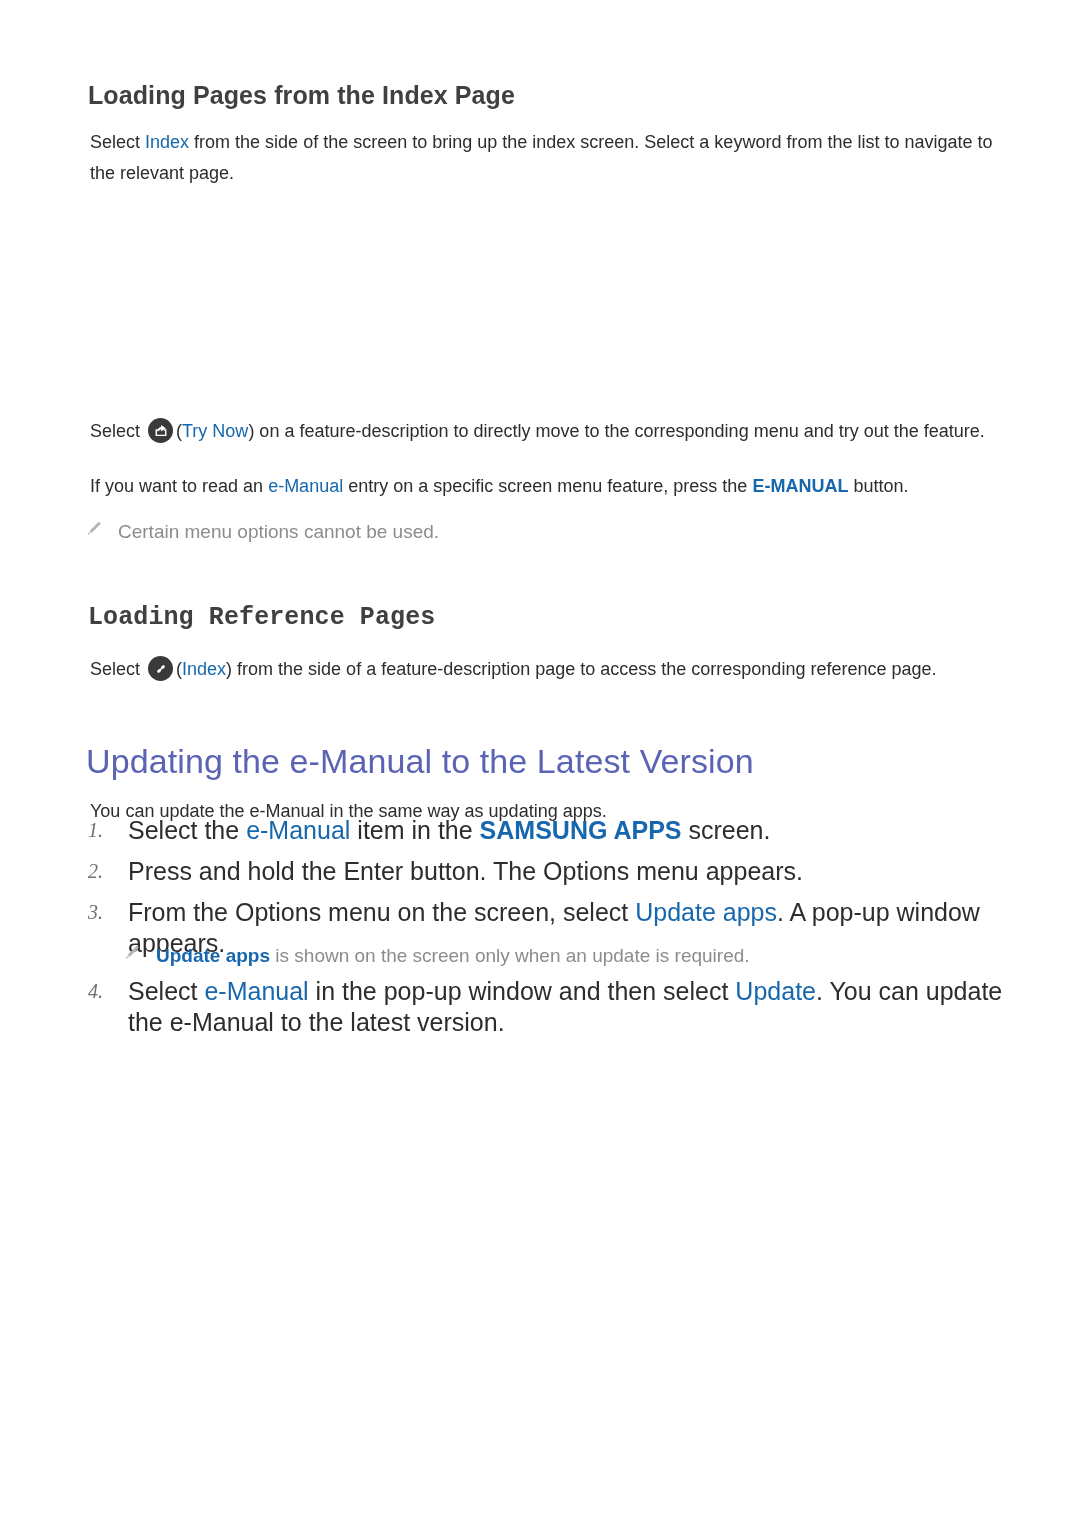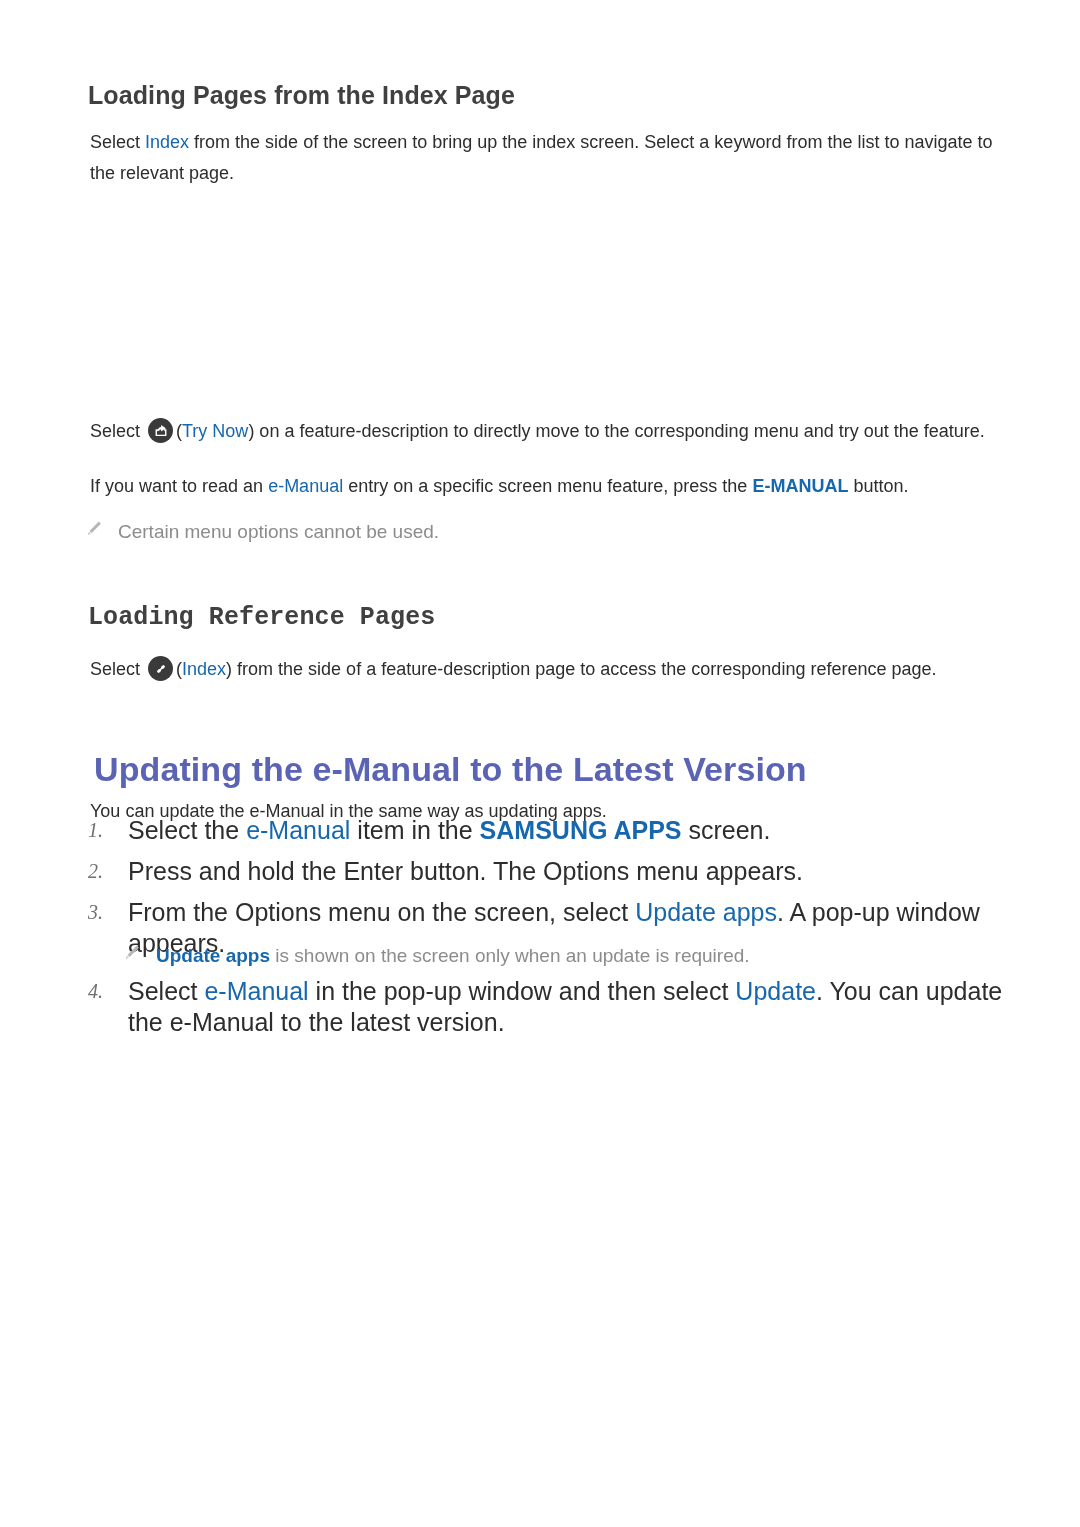--- a/index.html
+++ b/index.html
@@ -38,9 +38,9 @@
   }
   h1.main-heading {
     font-size: 34px;
-    font-weight: bold;
+    font-weight: normal;
     color: #5a63b4;
-    margin: 16px;
+    margin: 8px;
     padding: 0;
     letter-spacing: 0.1px;
     line-height: 1.25;

